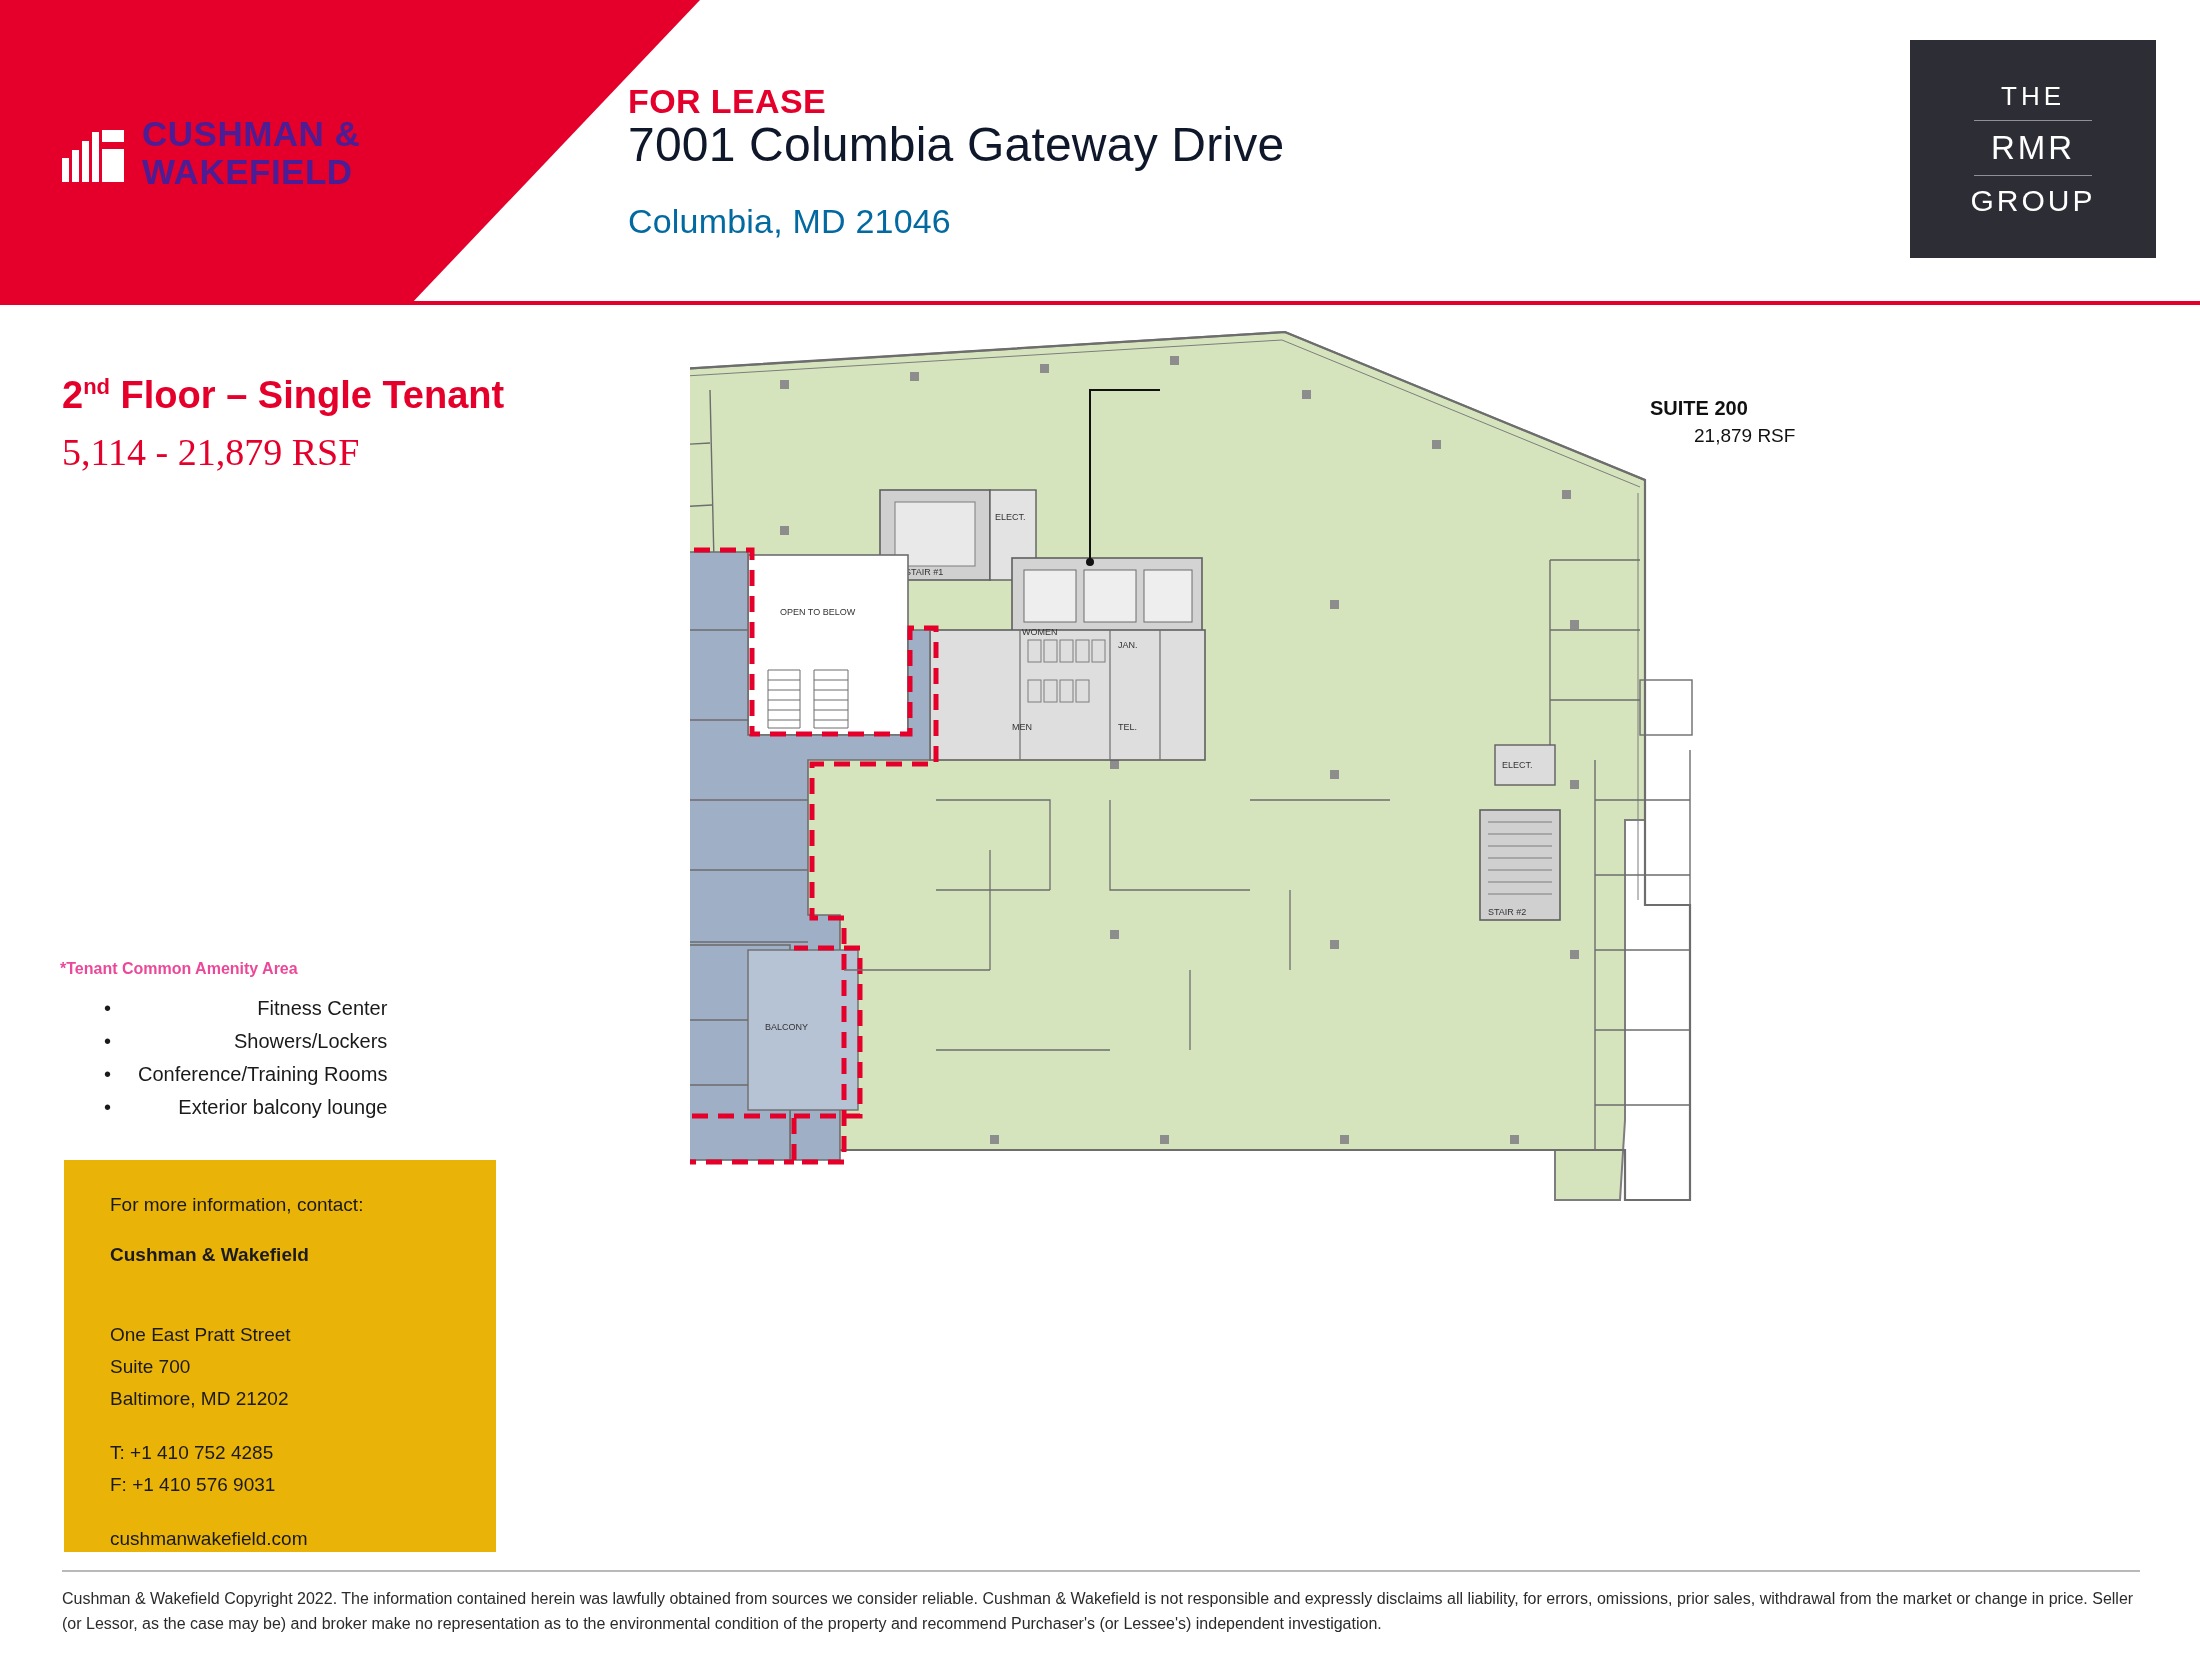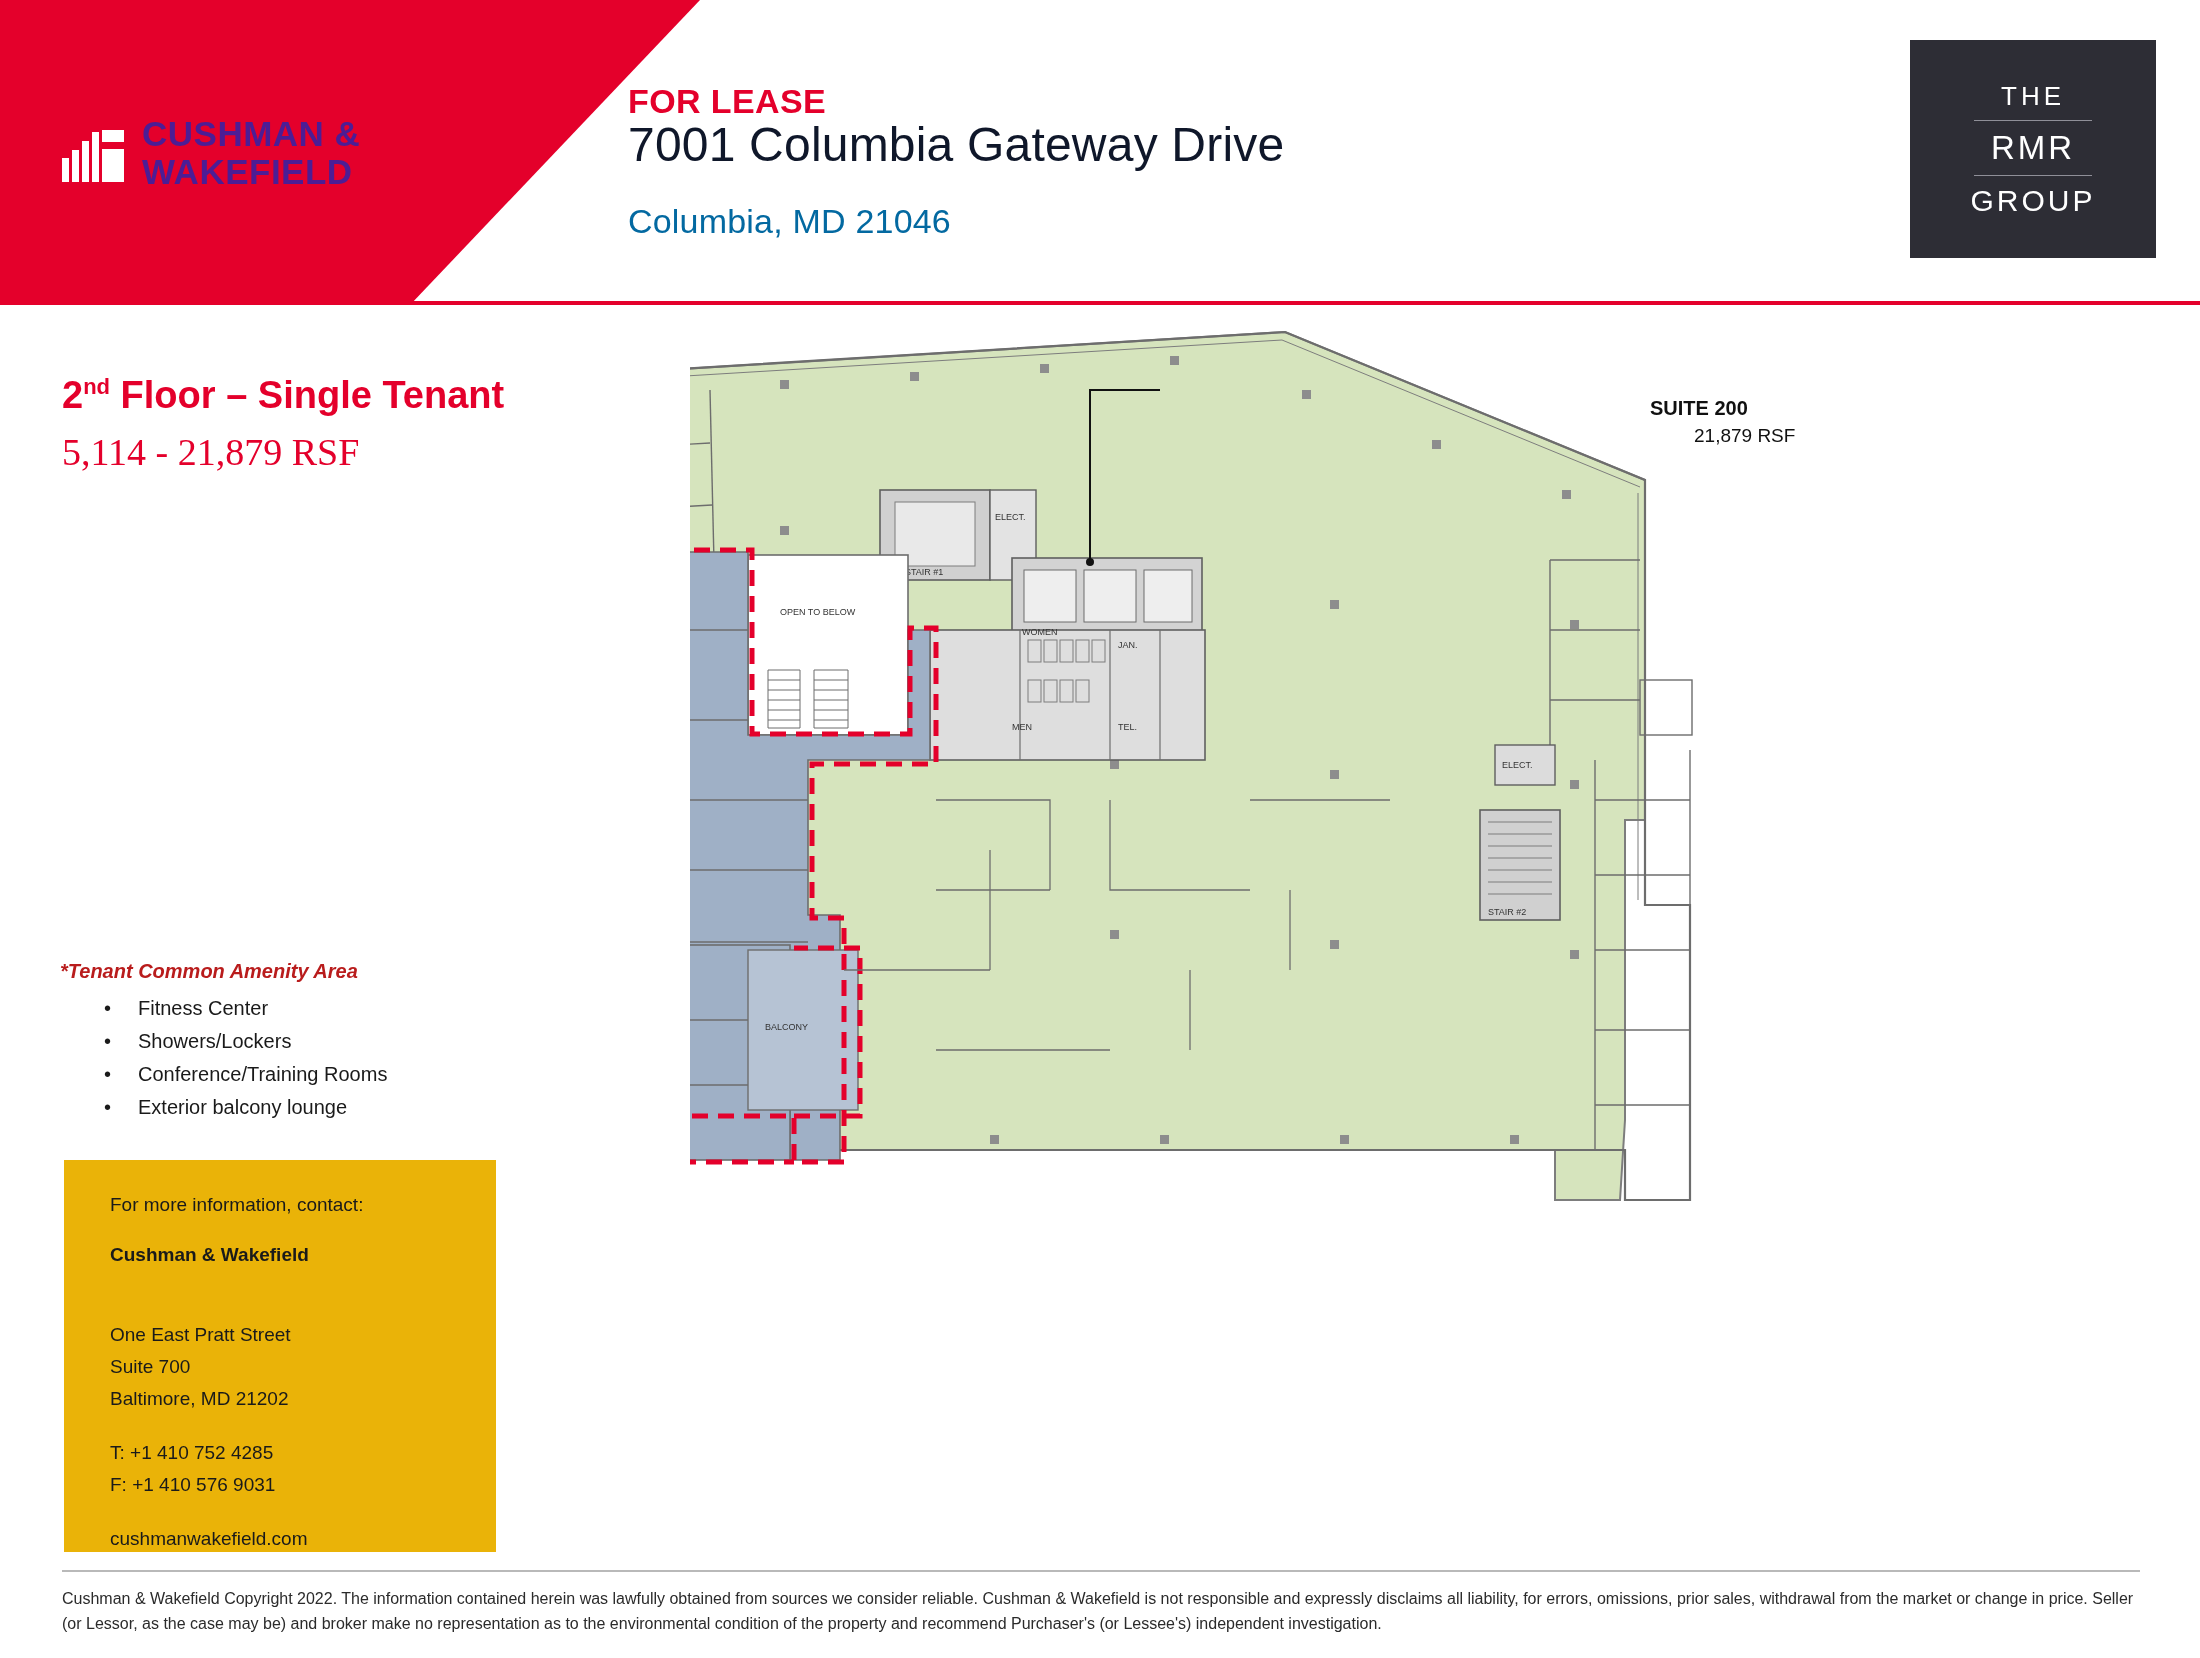--- a/index.html
+++ b/index.html
@@ -80,7 +80,7 @@
 
   .amenity-title {
     position:absolute; left:60px; top:960px;
-    font-size:20px; font-weight:bold; color:#b91c1c;font-style:italic;
+    font-size:16px; font-weight:bold; color:#ec4899;
   }
   .amenity-list {
     position:absolute; left:100px; top:992px;

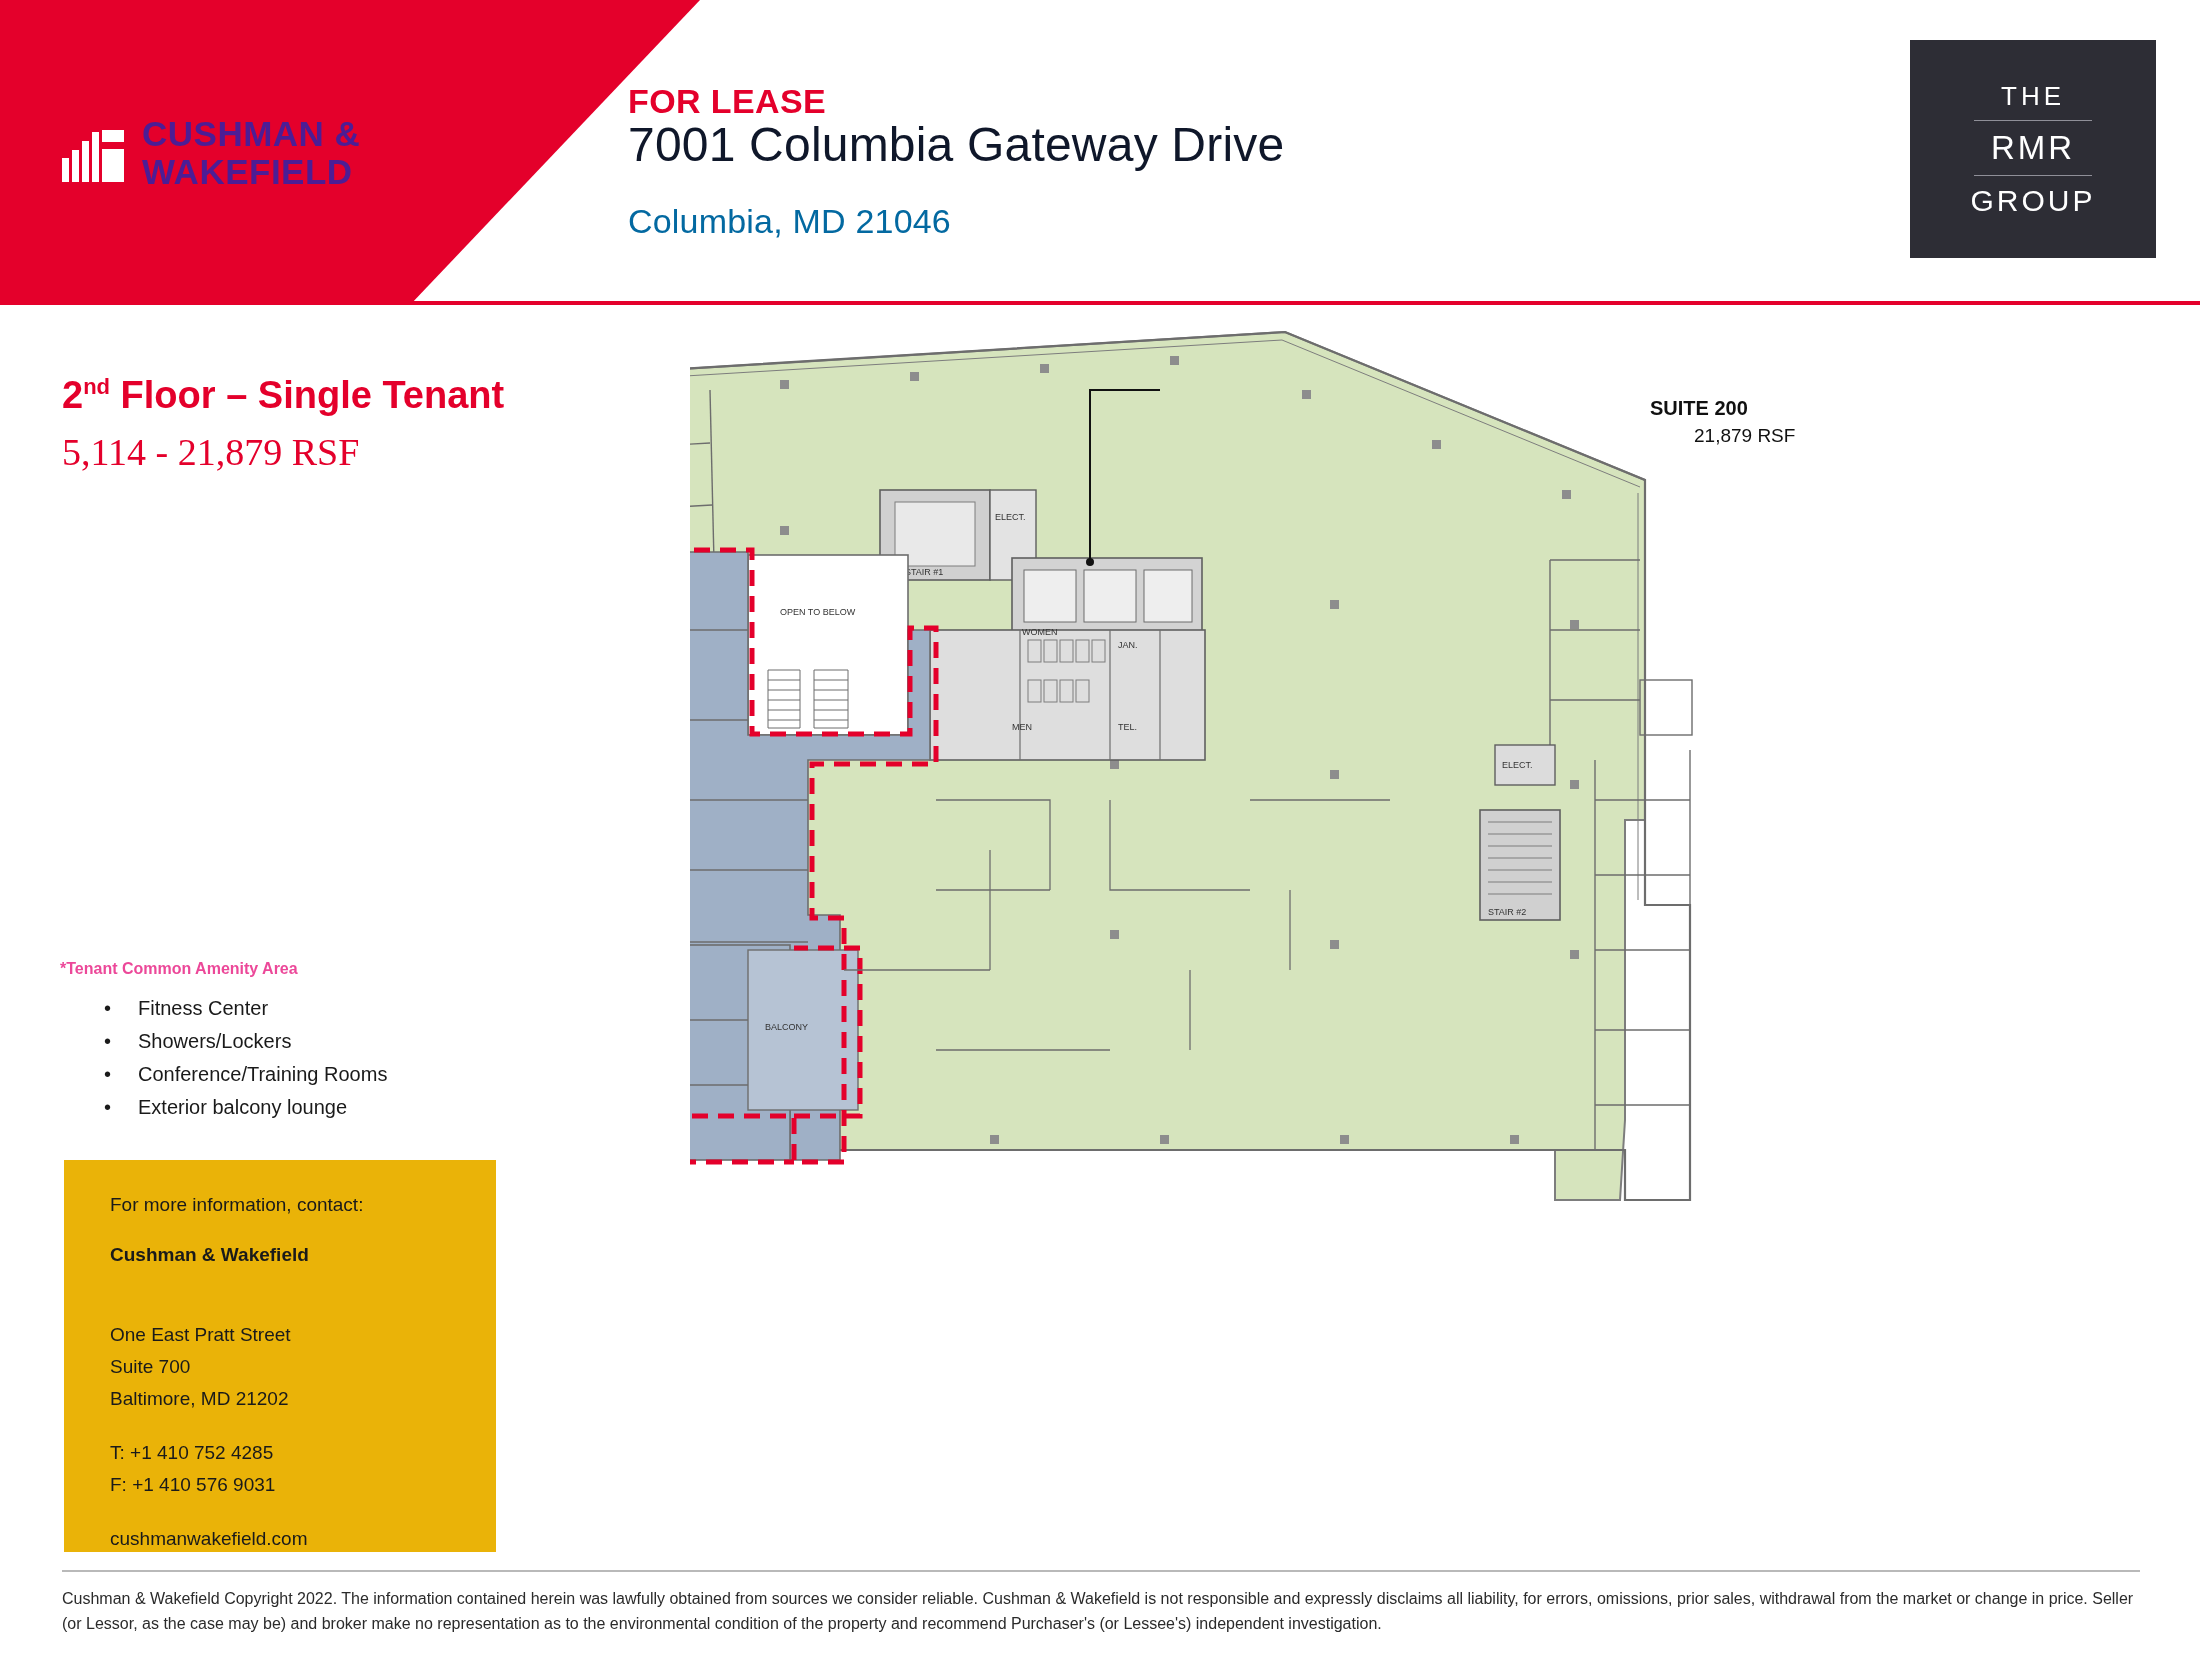--- a/index.html
+++ b/index.html
@@ -84,7 +84,7 @@
   }
   .amenity-list {
     position:absolute; left:100px; top:992px;
-    font-size:20px; color:#1a1a1a; line-height:33px;
+    font-size:20px; color:#1a1a1a; line-height:33px;text-align:right;
   }
   .amenity-list li { list-style:none; position:relative; padding-left:38px; }
   .amenity-list li:before {

